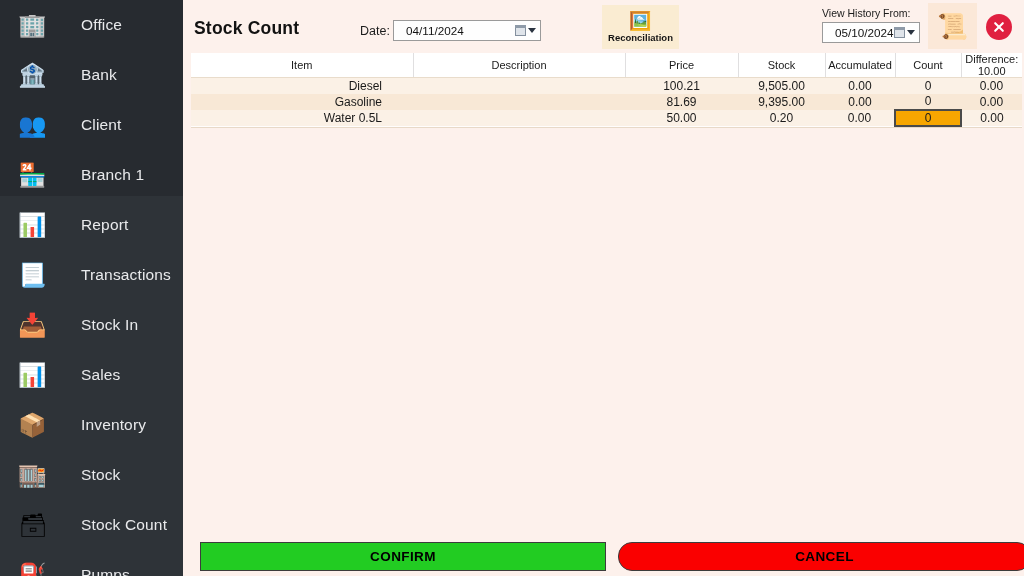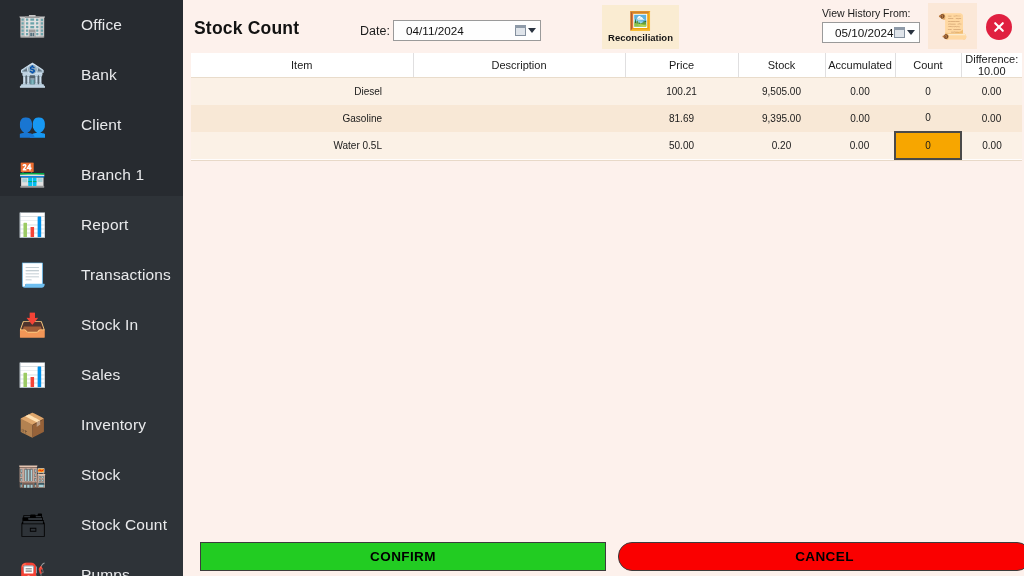--- a/index.html
+++ b/index.html
@@ -208,8 +208,8 @@
   }
   thead th:last-child { border-right: none; }
   tbody td {
-    height: 27px;
-    font-size: 10px;
+    height: 16px;
+    font-size: 12px;
     color: #1a1a1a;
     padding: 0 6px;
     text-align: center;

